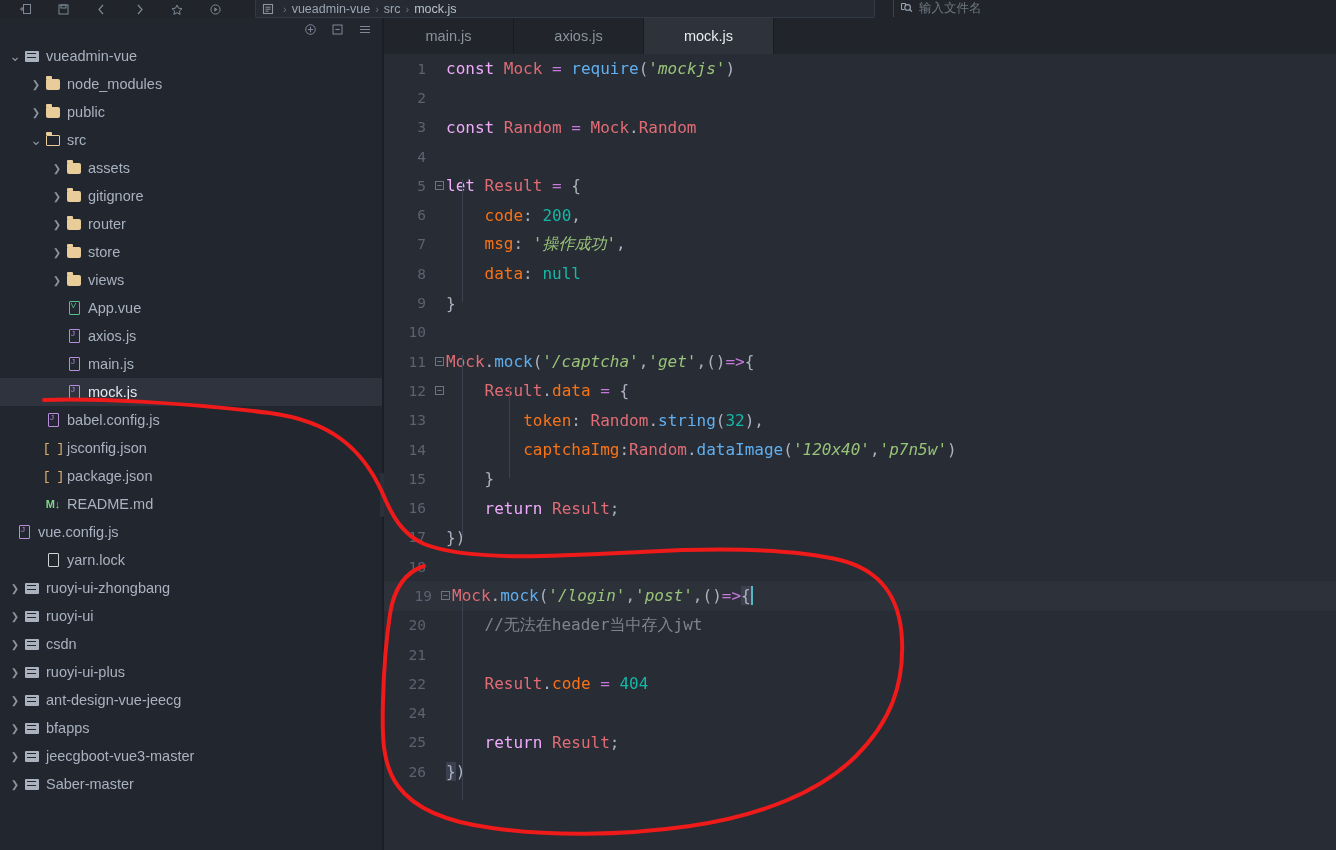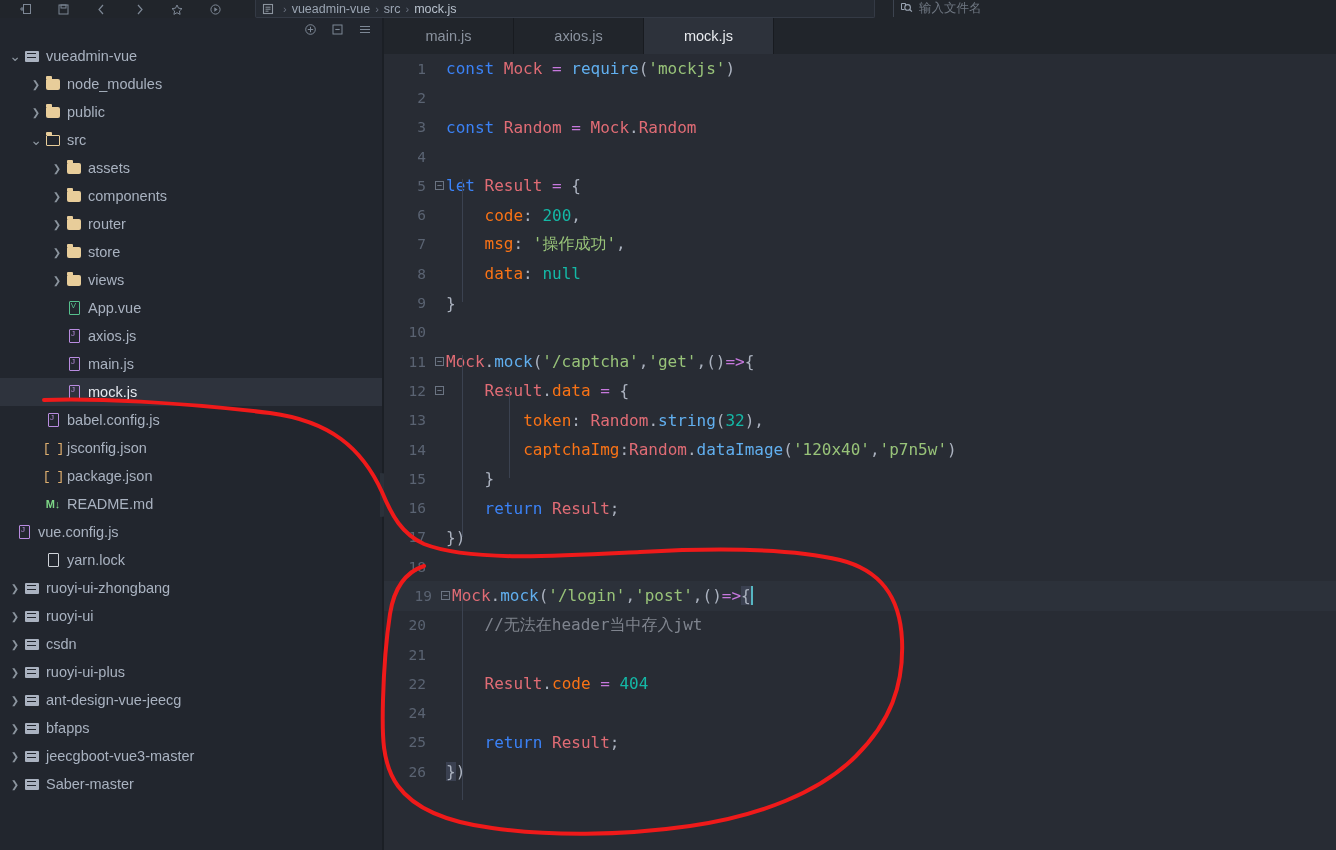--- a/index.html
+++ b/index.html
@@ -127,7 +127,7 @@
   .src { white-space: pre; color: #abb2bf; }
 
   
-  .k   { color: #3b82f6; text-align: center; }  
+  .k   { color: #f0abfc; text-align: center; }  
   .fn  { color: #61afef; }  
   .str { color: #98c379; }  
   .num { color: #14b8a6; }  

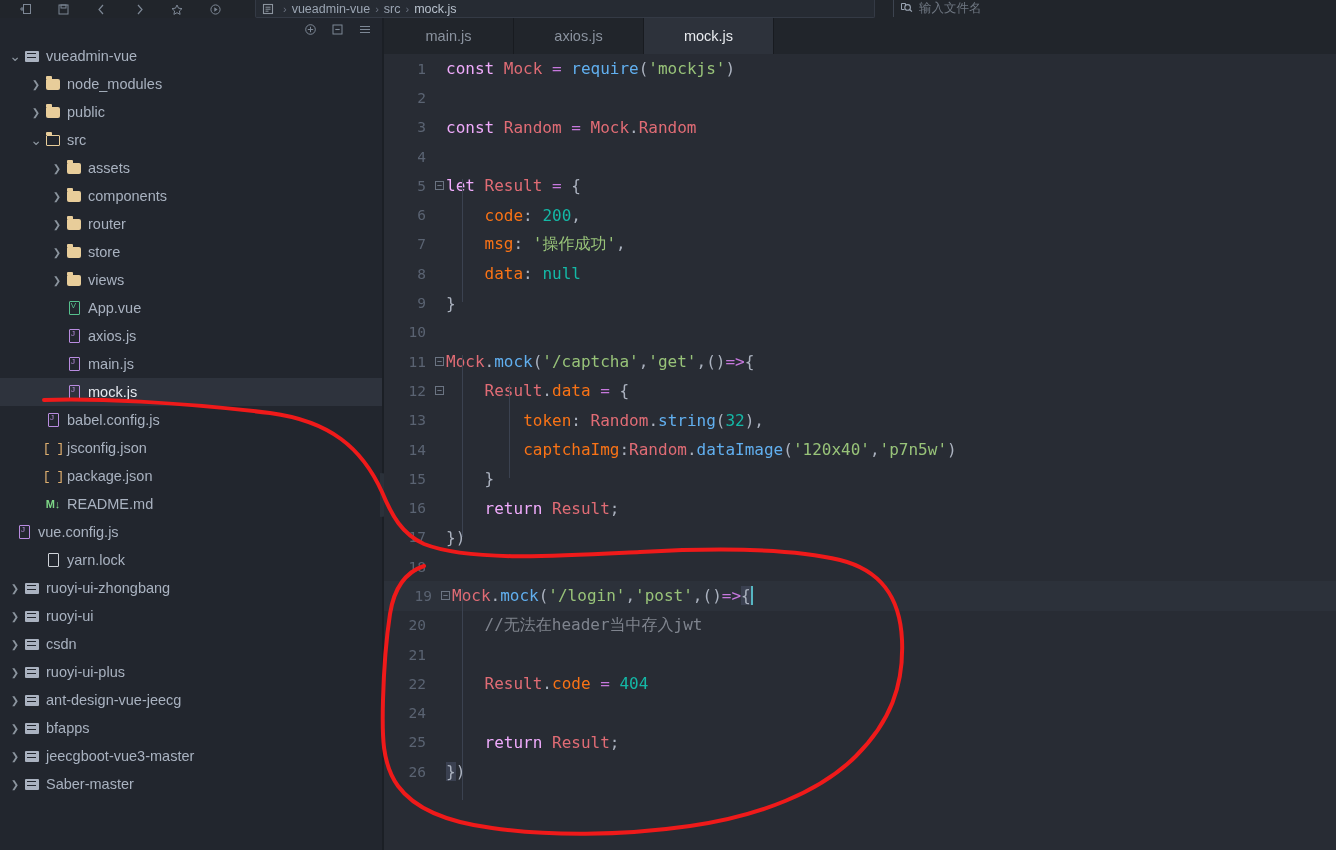--- a/index.html
+++ b/index.html
@@ -129,7 +129,7 @@
   
   .k   { color: #f0abfc; text-align: center; }  
   .fn  { color: #61afef; }  
-  .str { color: #98c379; }  
+  .str { color: #98c379; font-style: italic; }  
   .num { color: #14b8a6; }  
   .id  { color: #e06c75; }  
   .pn  { color: #abb2bf; }  

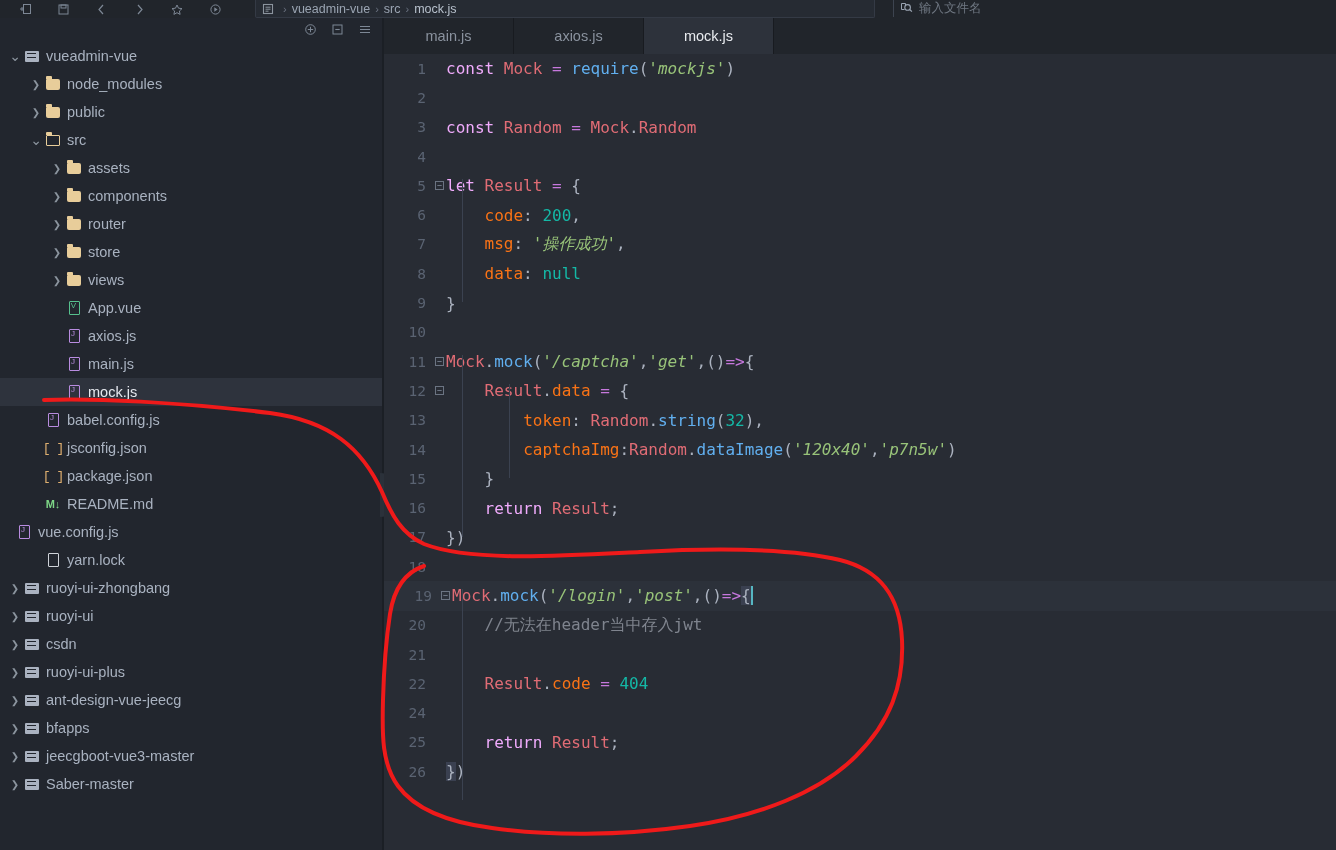--- a/index.html
+++ b/index.html
@@ -281,7 +281,7 @@
           <span class="ico">
             <span class="g-folder"></span>
           </span>
-          <span class="lbl">components</span>
+          <span class="lbl">gitignore</span>
         </div>
         <div class="row" style="padding-left: 50px;">
           <span class="chev">❯</span>

